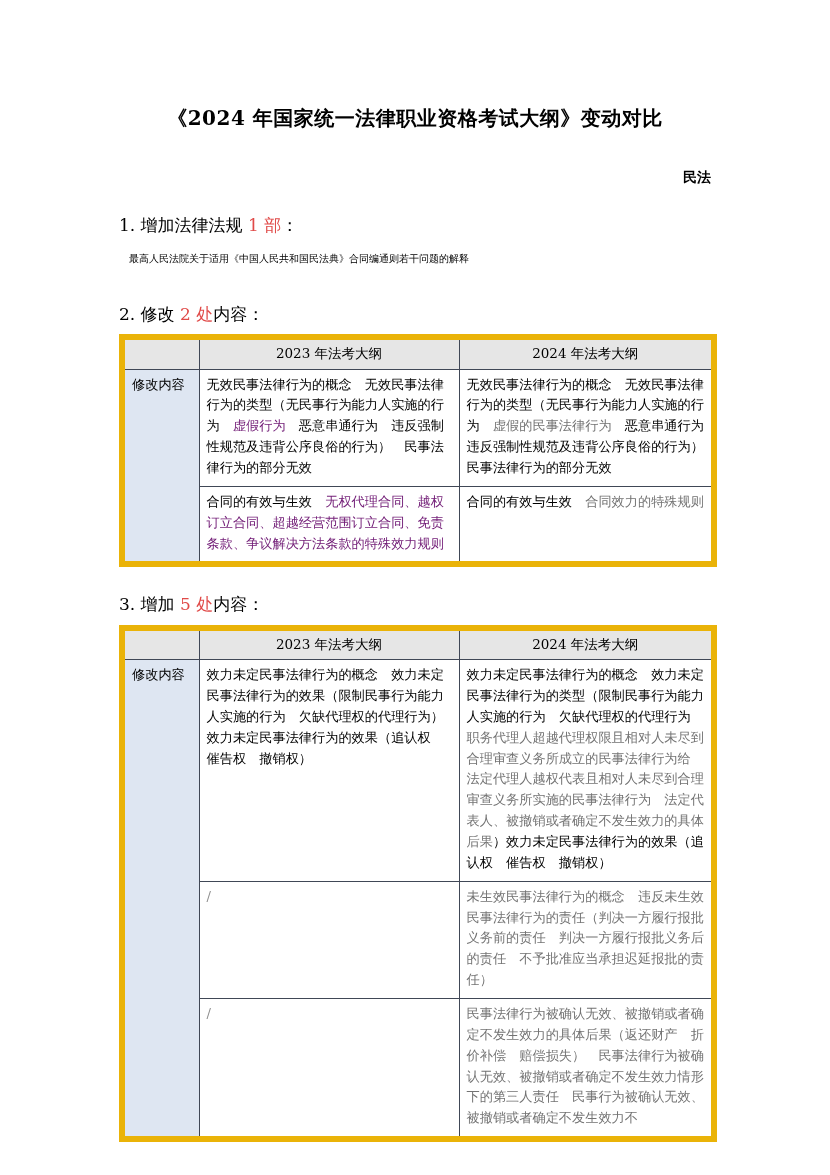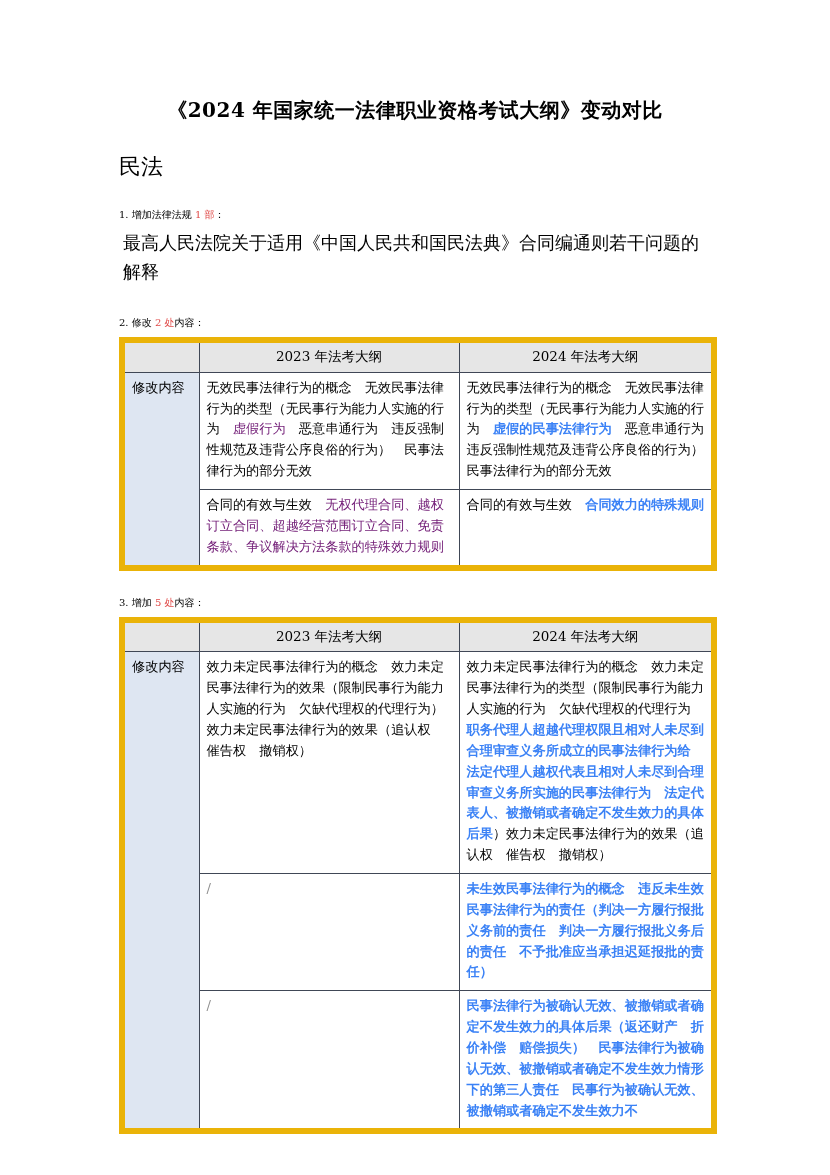--- a/index.html
+++ b/index.html
@@ -27,7 +27,7 @@
     font-size: 20px;
     font-weight: bold;
     letter-spacing: 0.5px;
-    margin: 0;
+    margin: 8px;
     padding-top: 96px;
     line-height: 1.4;
   }

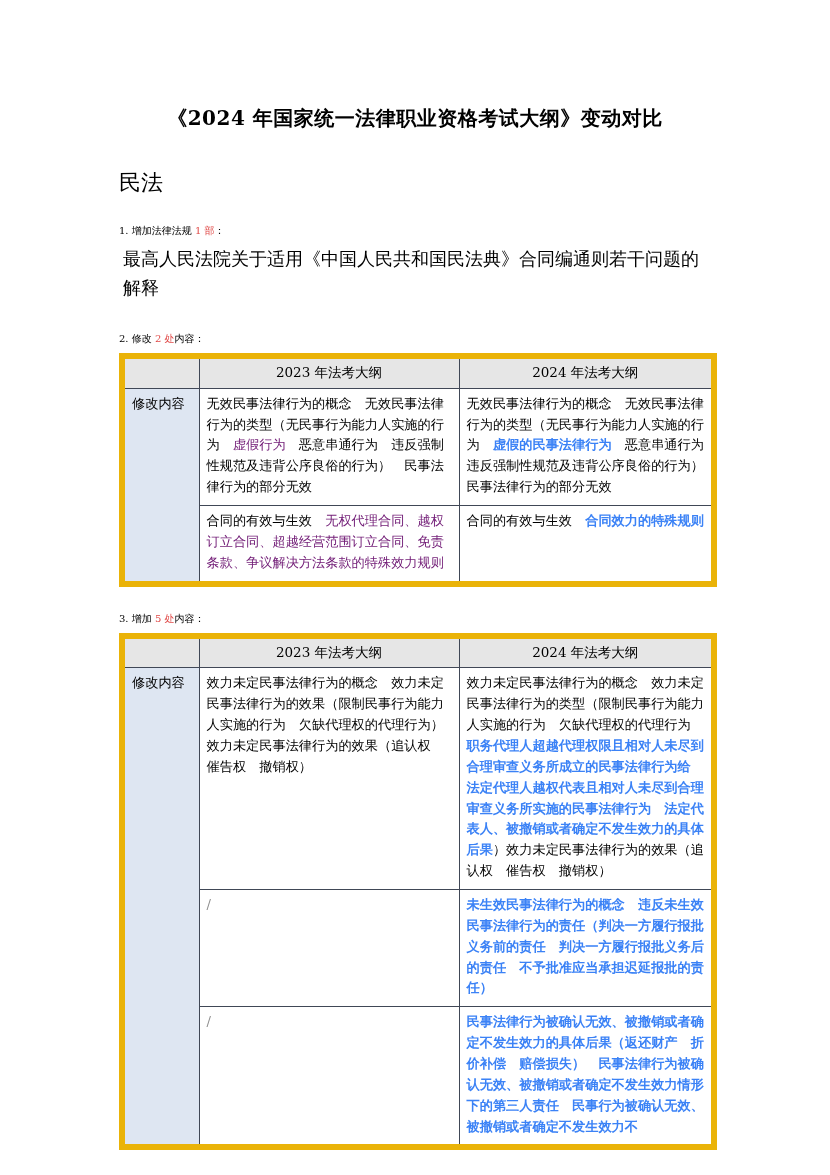--- a/index.html
+++ b/index.html
@@ -32,9 +32,9 @@
     line-height: 1.4;
   }
   .doc-subtitle {
-    text-align: left;
-    font-size: 22px;
-    font-weight: normal;
+    text-align: right;
+    font-size: 14px;
+    font-weight: bold;
     margin: 0;
     padding-top: 28px;
     line-height: 1.4;

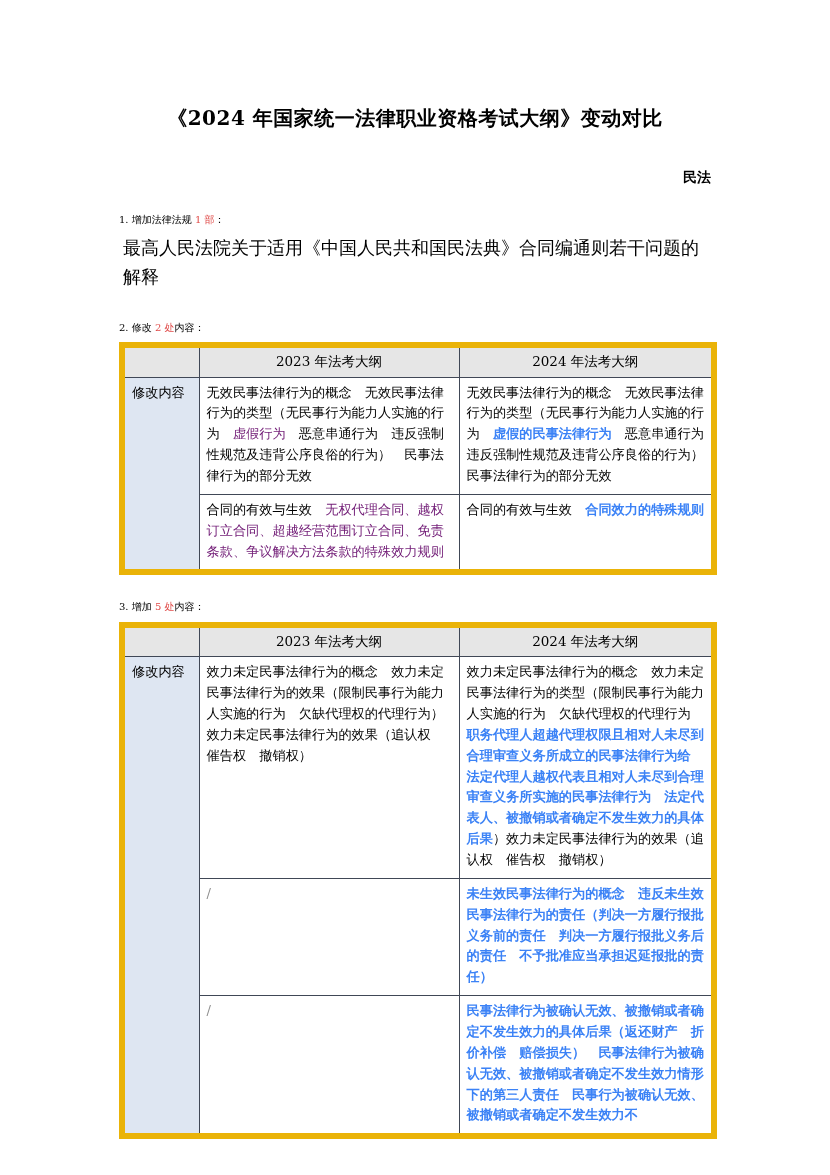--- a/index.html
+++ b/index.html
@@ -41,7 +41,7 @@
   }
 
   .section-head {
-    font-size: 10px;
+    font-size: 17px;
     line-height: 1.55;
     margin: 0;
     padding-top: 24px;

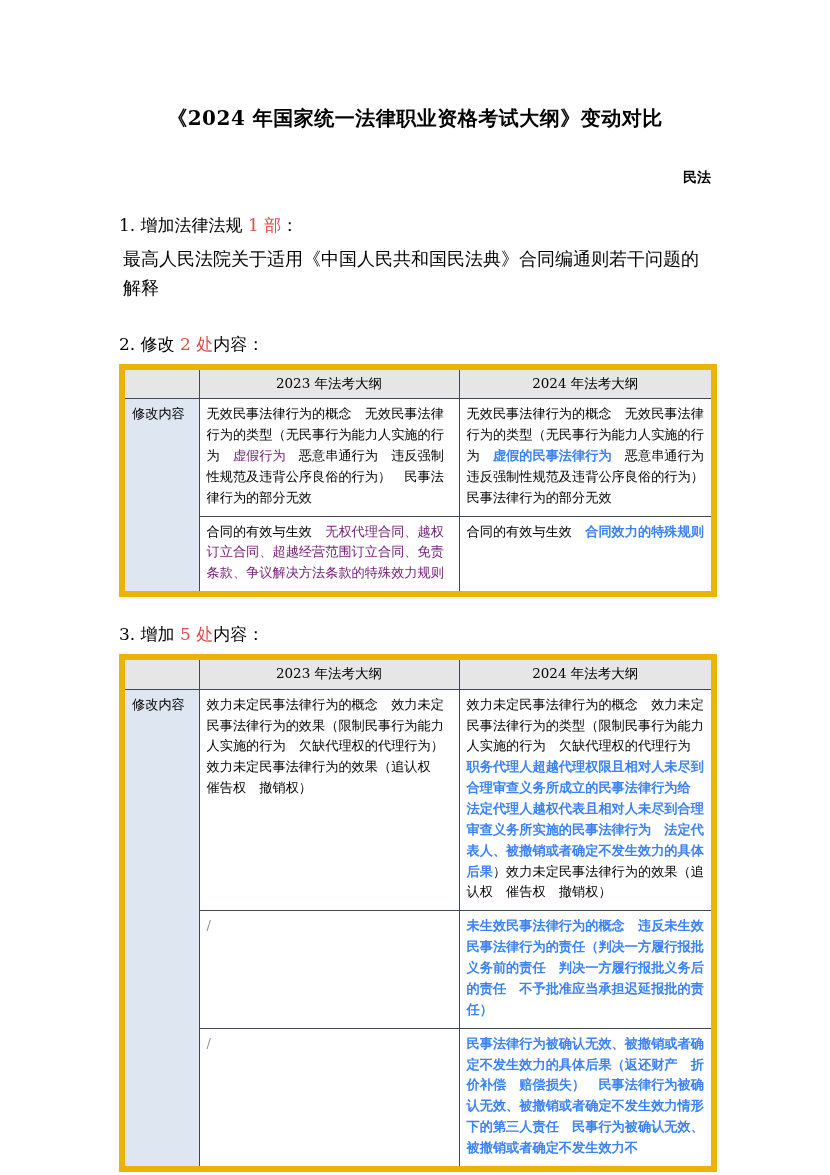--- a/index.html
+++ b/index.html
@@ -47,9 +47,9 @@
     padding-top: 24px;
   }
   .section-body {
-    font-size: 18px;
+    font-size: 10px;
     line-height: 1.6;
-    margin: 4px;
+    margin: 10px;
     padding-top: 3px;
   }
   .red {

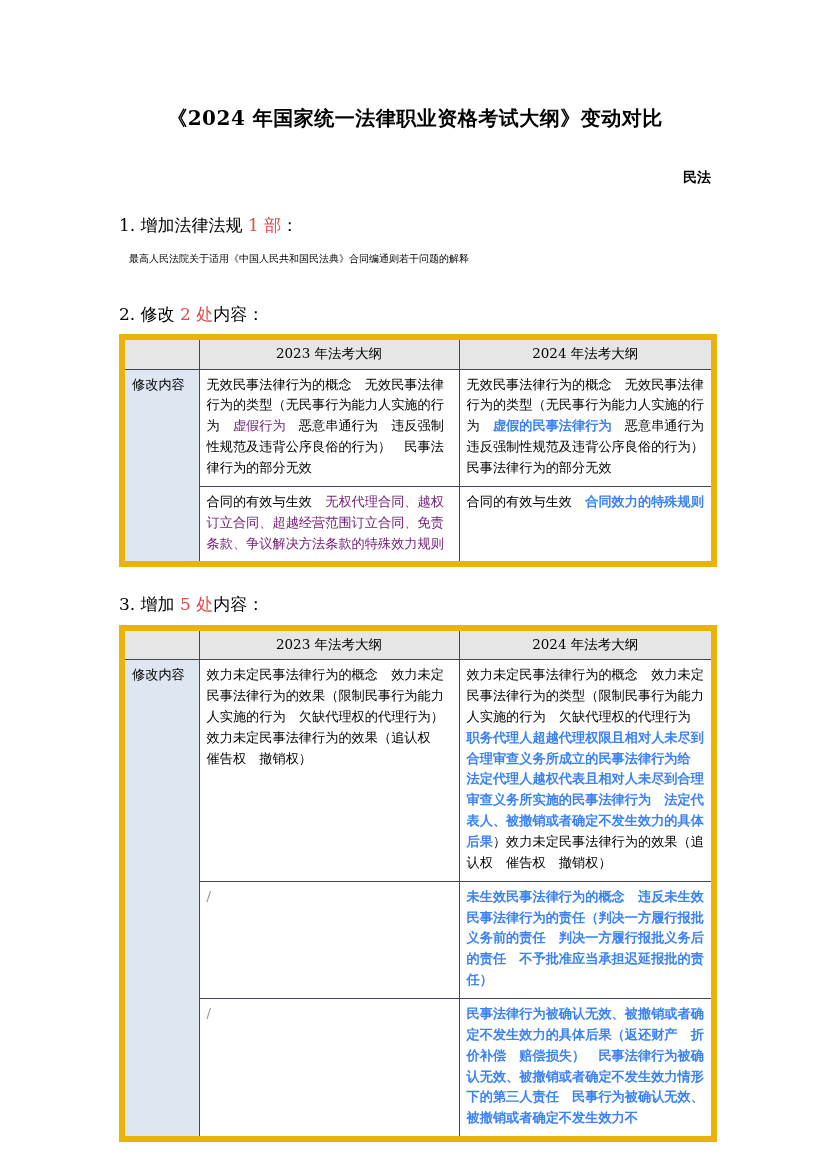--- a/index.html
+++ b/index.html
@@ -56,8 +56,8 @@
     color: #e04a48;
   }
   .red-b {
-    color: #3b82f6;
-    font-weight: bold;
+    color: #737373;
+    font-weight: normal;
   }
   .blue {
     color: #701a75;

